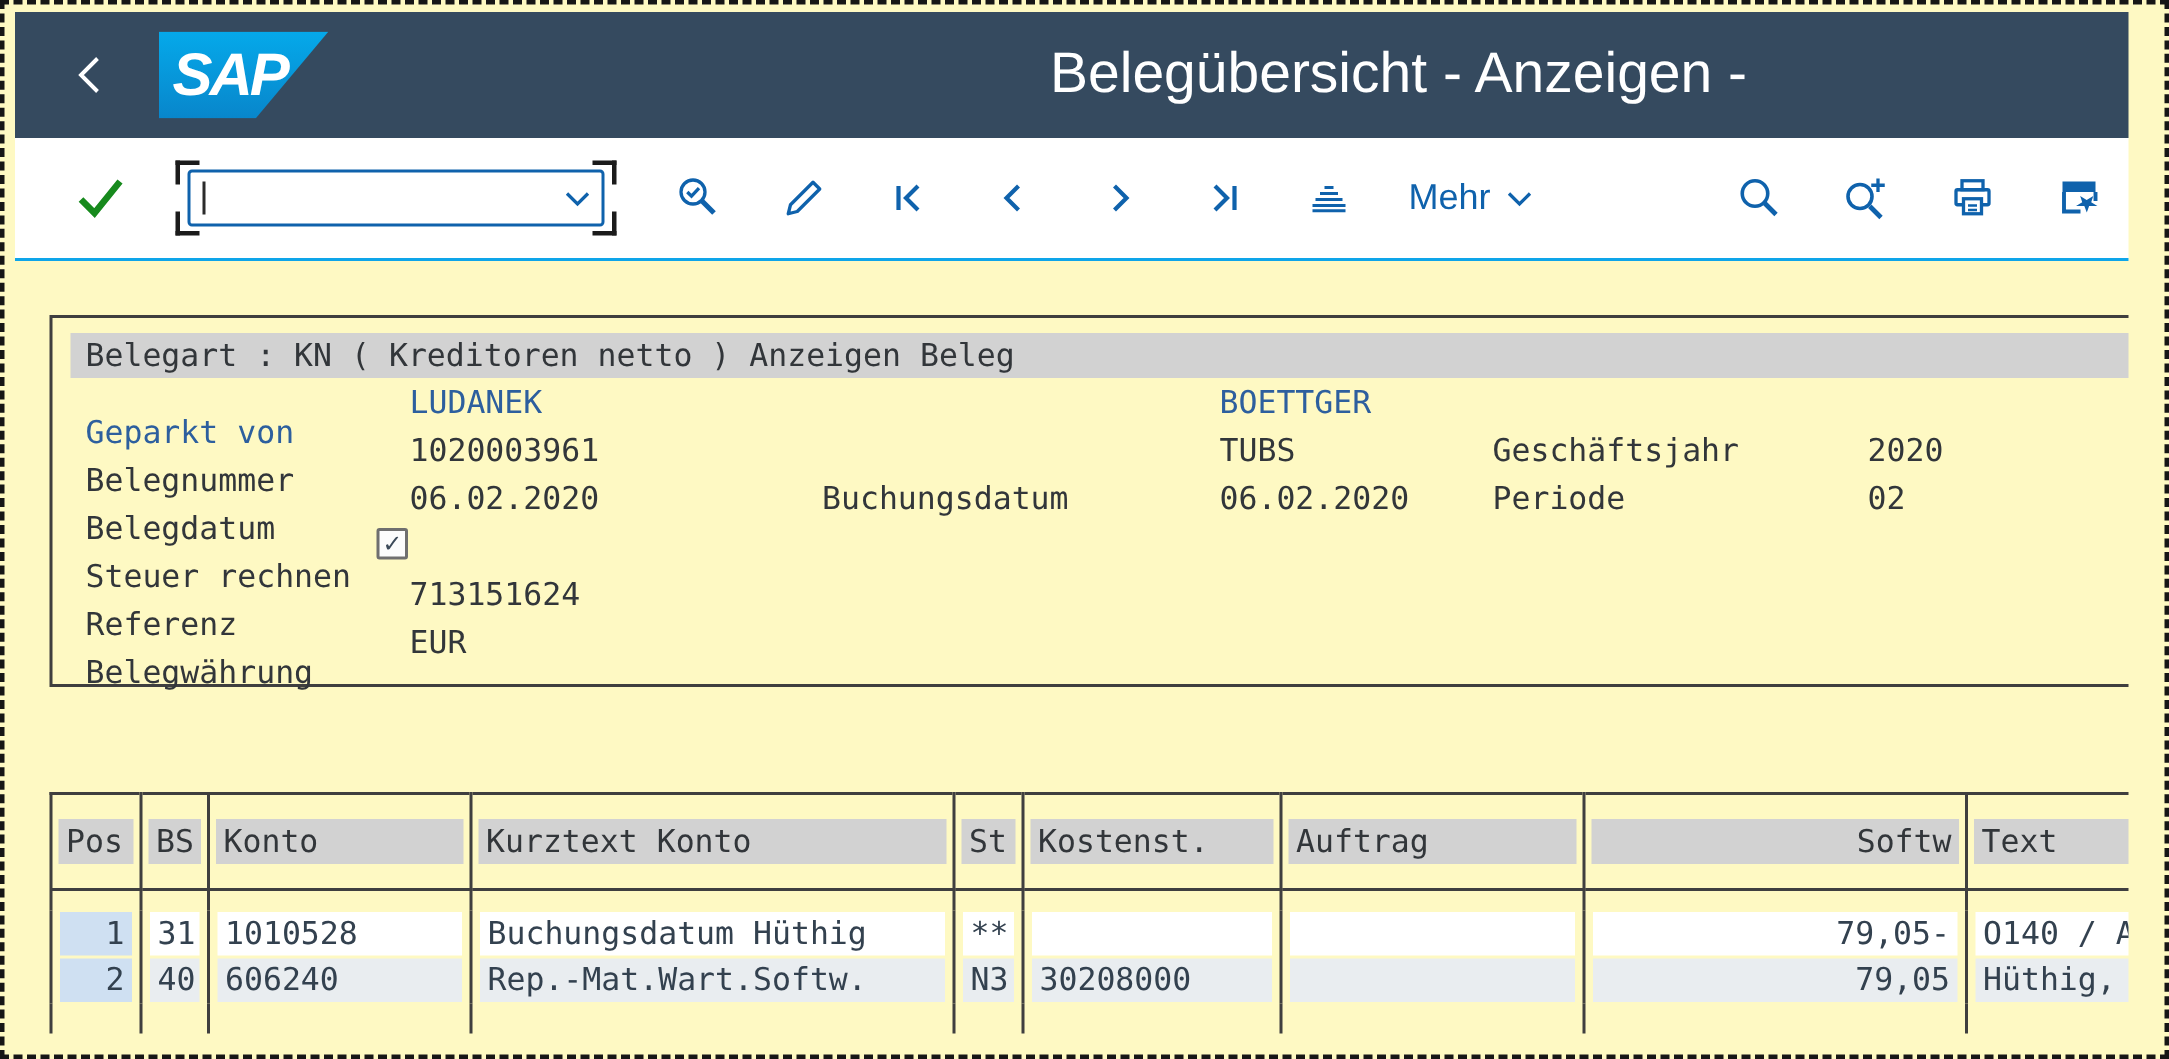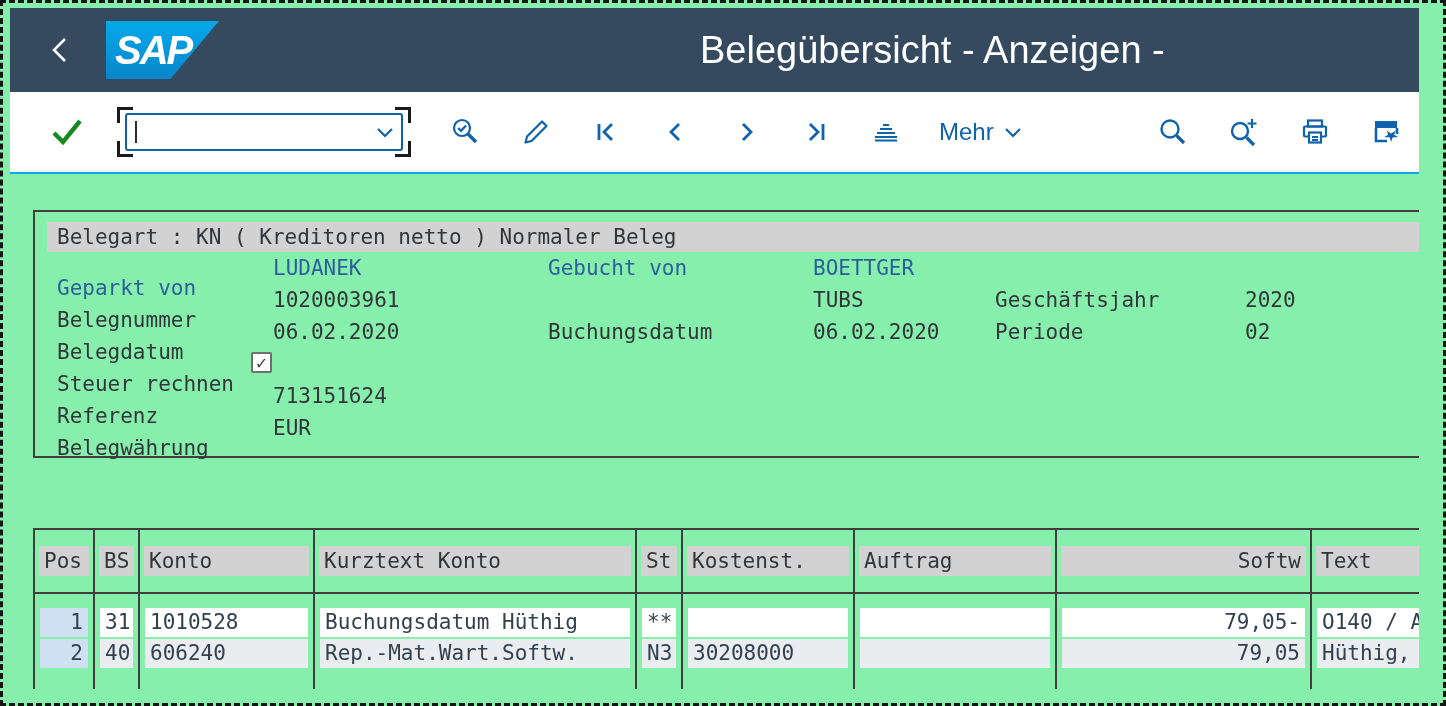--- a/index.html
+++ b/index.html
@@ -6,7 +6,7 @@
   body { width:1446px; height:706px; position:relative; font-family:"Liberation Sans",sans-serif; }
 
   .frame { position:absolute; inset:0; box-sizing:border-box; border:3px dashed #161616;
-           padding:5px 24px 0 7px; background:#86efac; overflow:hidden; }
+           padding:5px 24px 0 7px; background:#fef9c3; overflow:hidden; }
 
   
   .topbar { height:84px; background:#354a5f; position:relative; display:flex; align-items:center; }

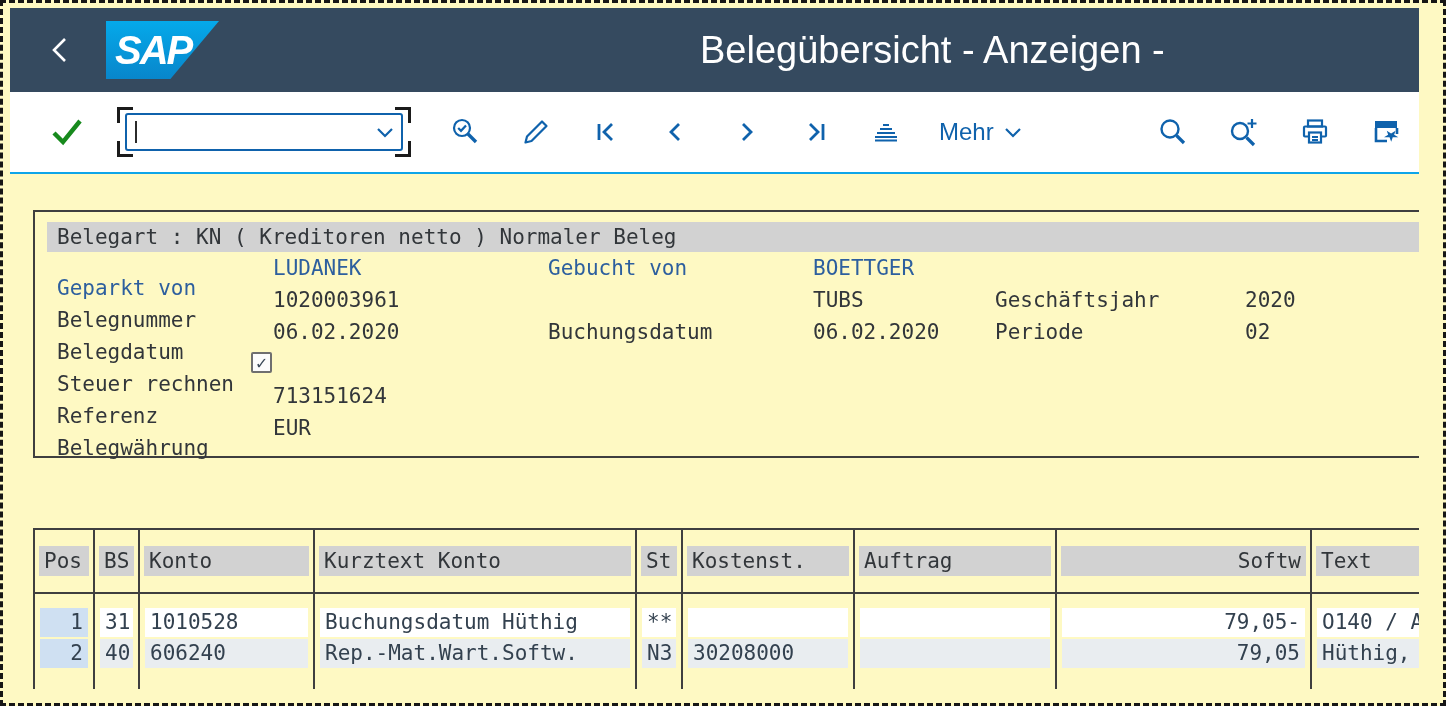--- a/index.html
+++ b/index.html
@@ -211,7 +211,7 @@
   <div class="content">
 
     <div class="info-box">
-      <div class="belegart-chip">Belegart : KN ( Kreditoren netto ) Normaler Beleg</div>
+      <div class="belegart-chip">Belegart : KN ( Kreditoren netto ) Anzeigen Beleg</div>
       <div class="iline">
         <span class="c1l blue">Geparkt von</span>
         <span class="c1v blue">LUDANEK</span>

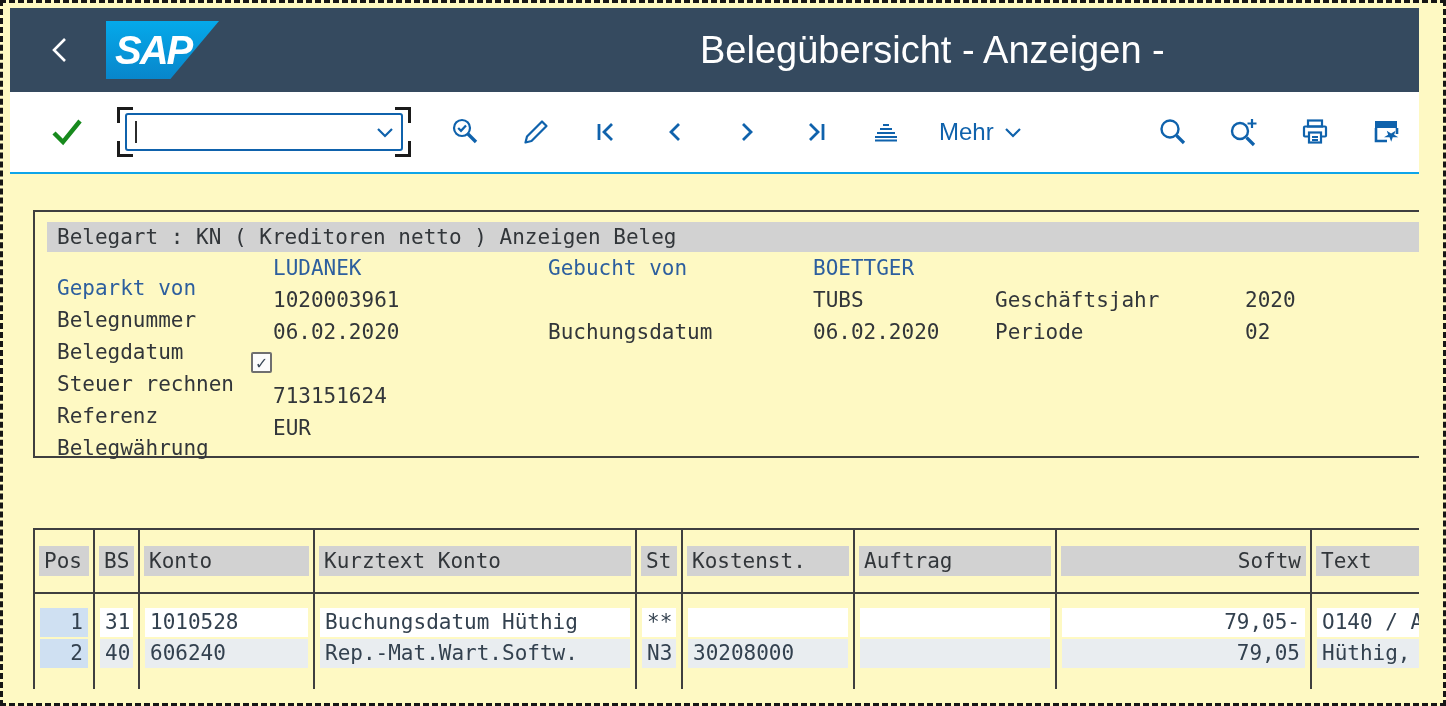--- a/index.html
+++ b/index.html
@@ -215,7 +215,6 @@
       <div class="iline">
         <span class="c1l blue">Geparkt von</span>
         <span class="c1v blue">LUDANEK</span>
-        <span class="c2l blue">Gebucht von</span>
         <span class="c2v blue">BOETTGER</span>
       </div>
       <div class="iline">

